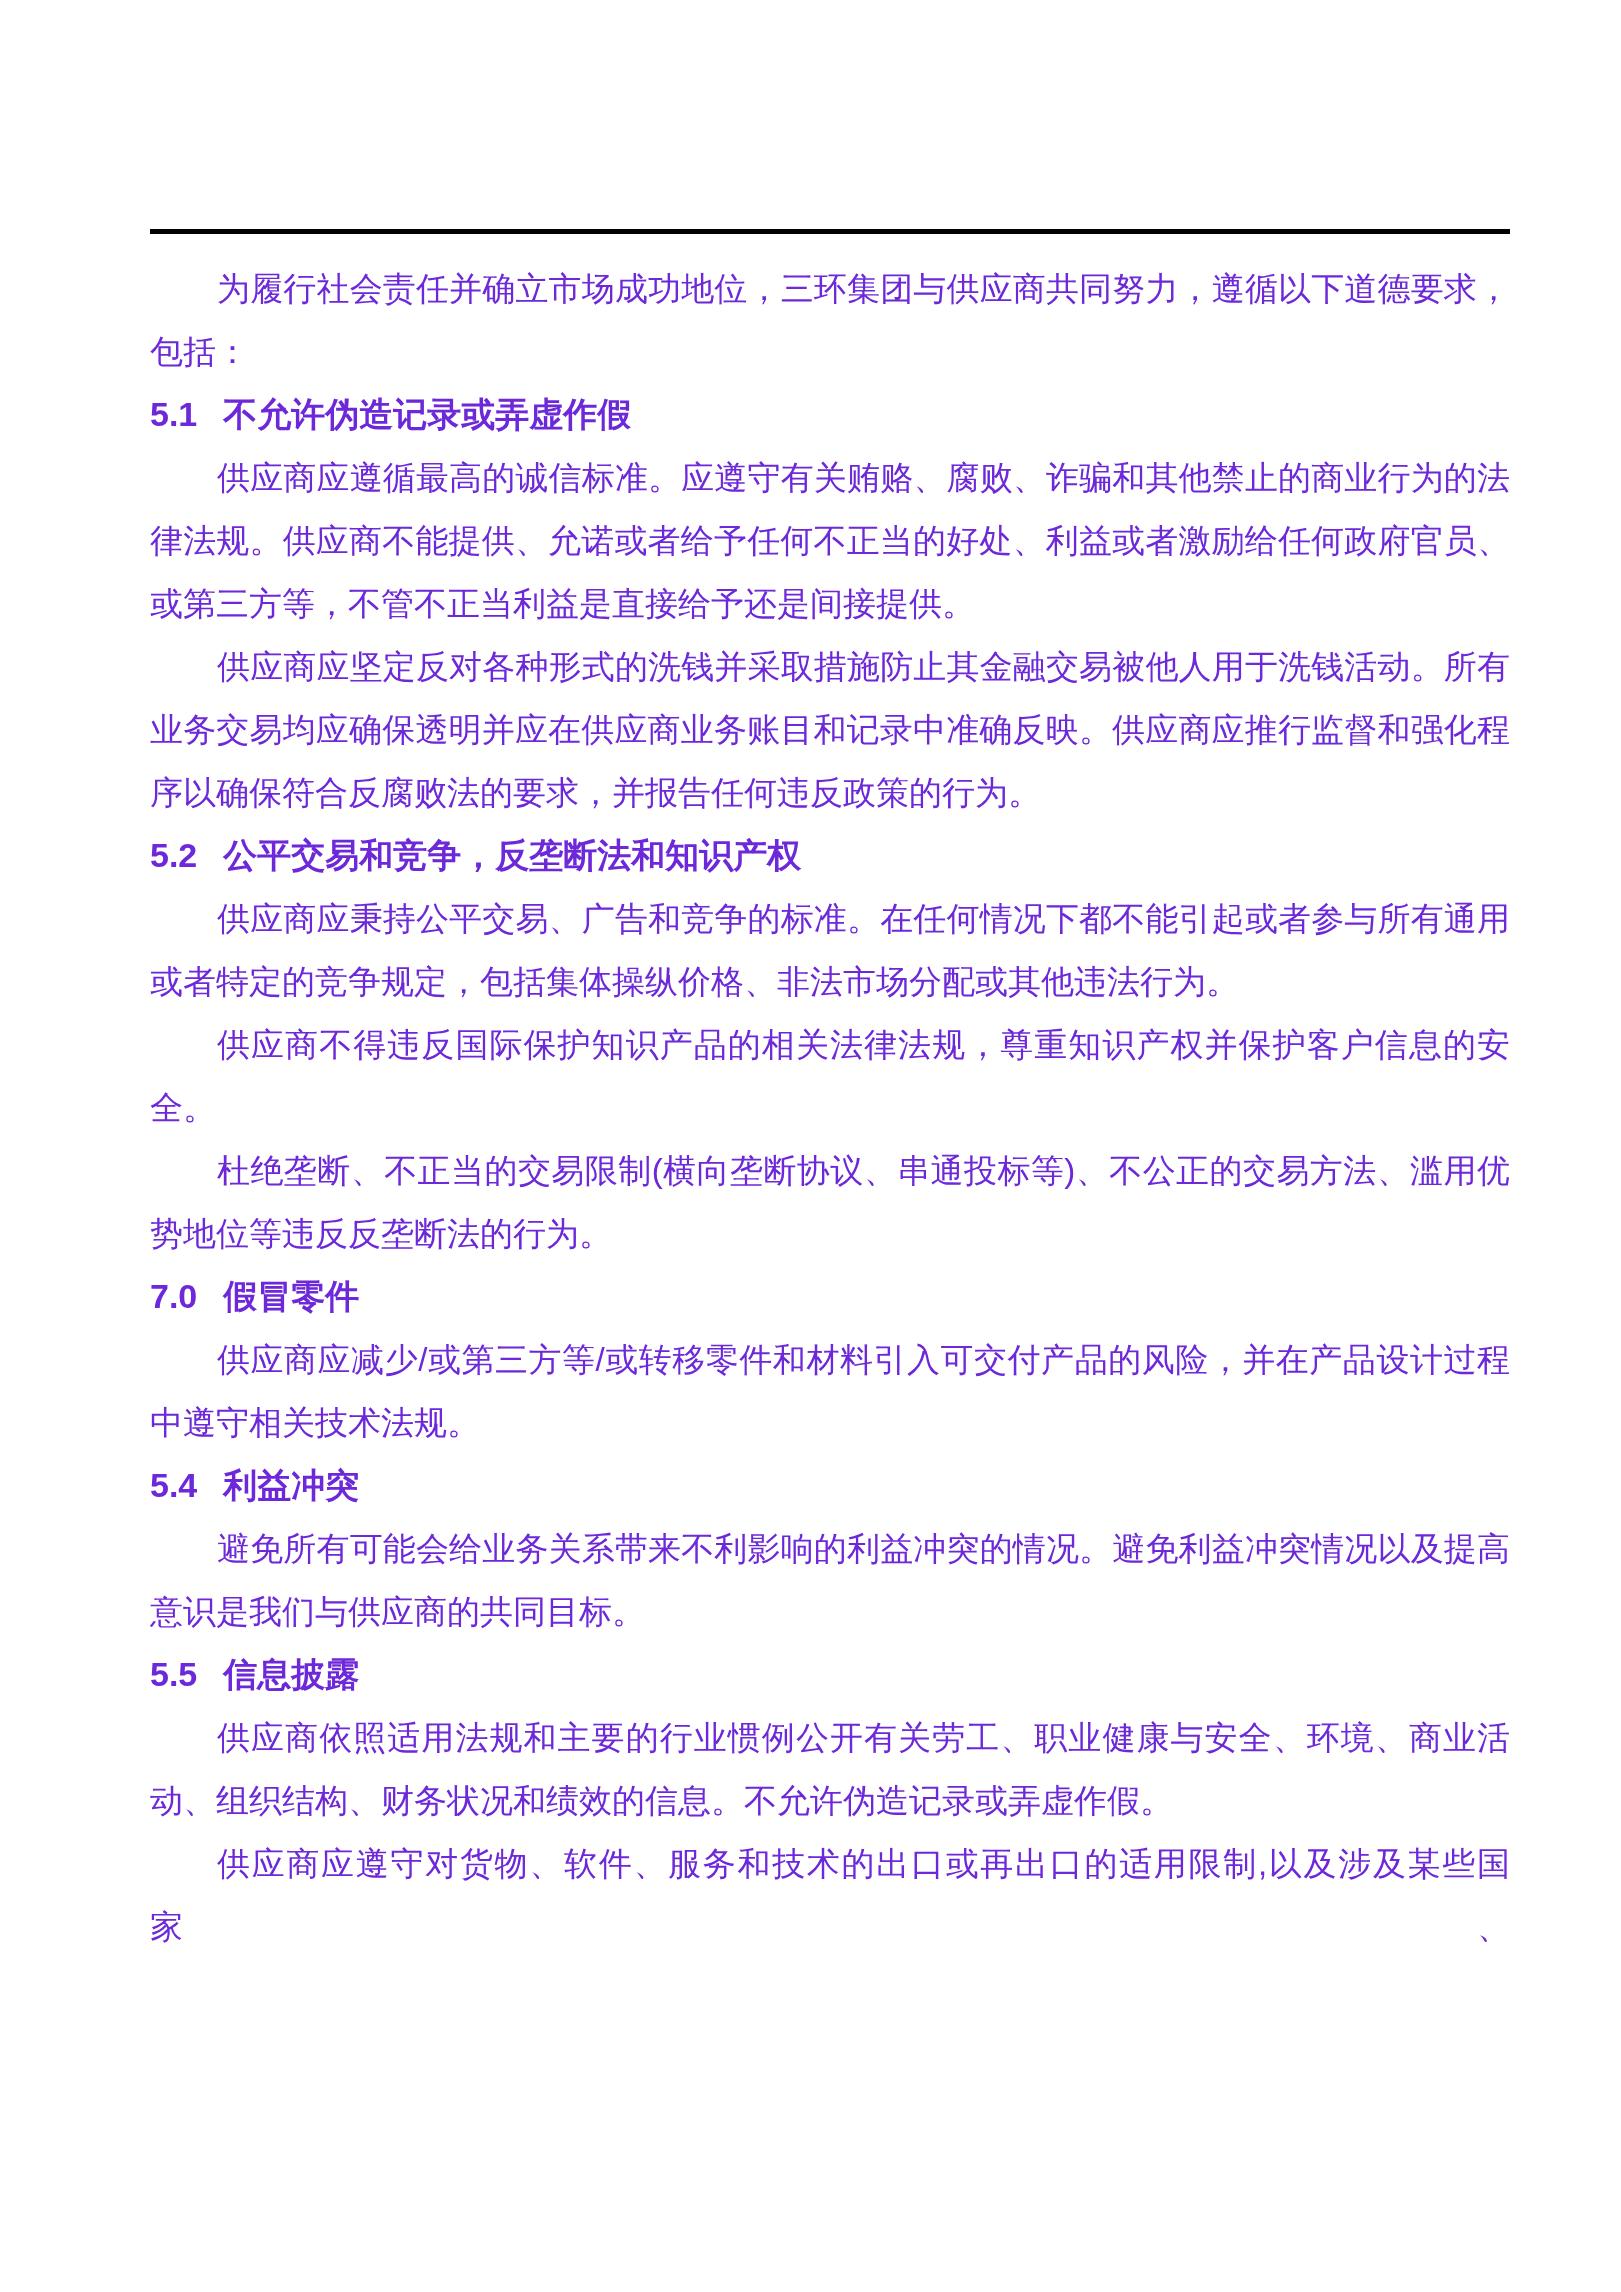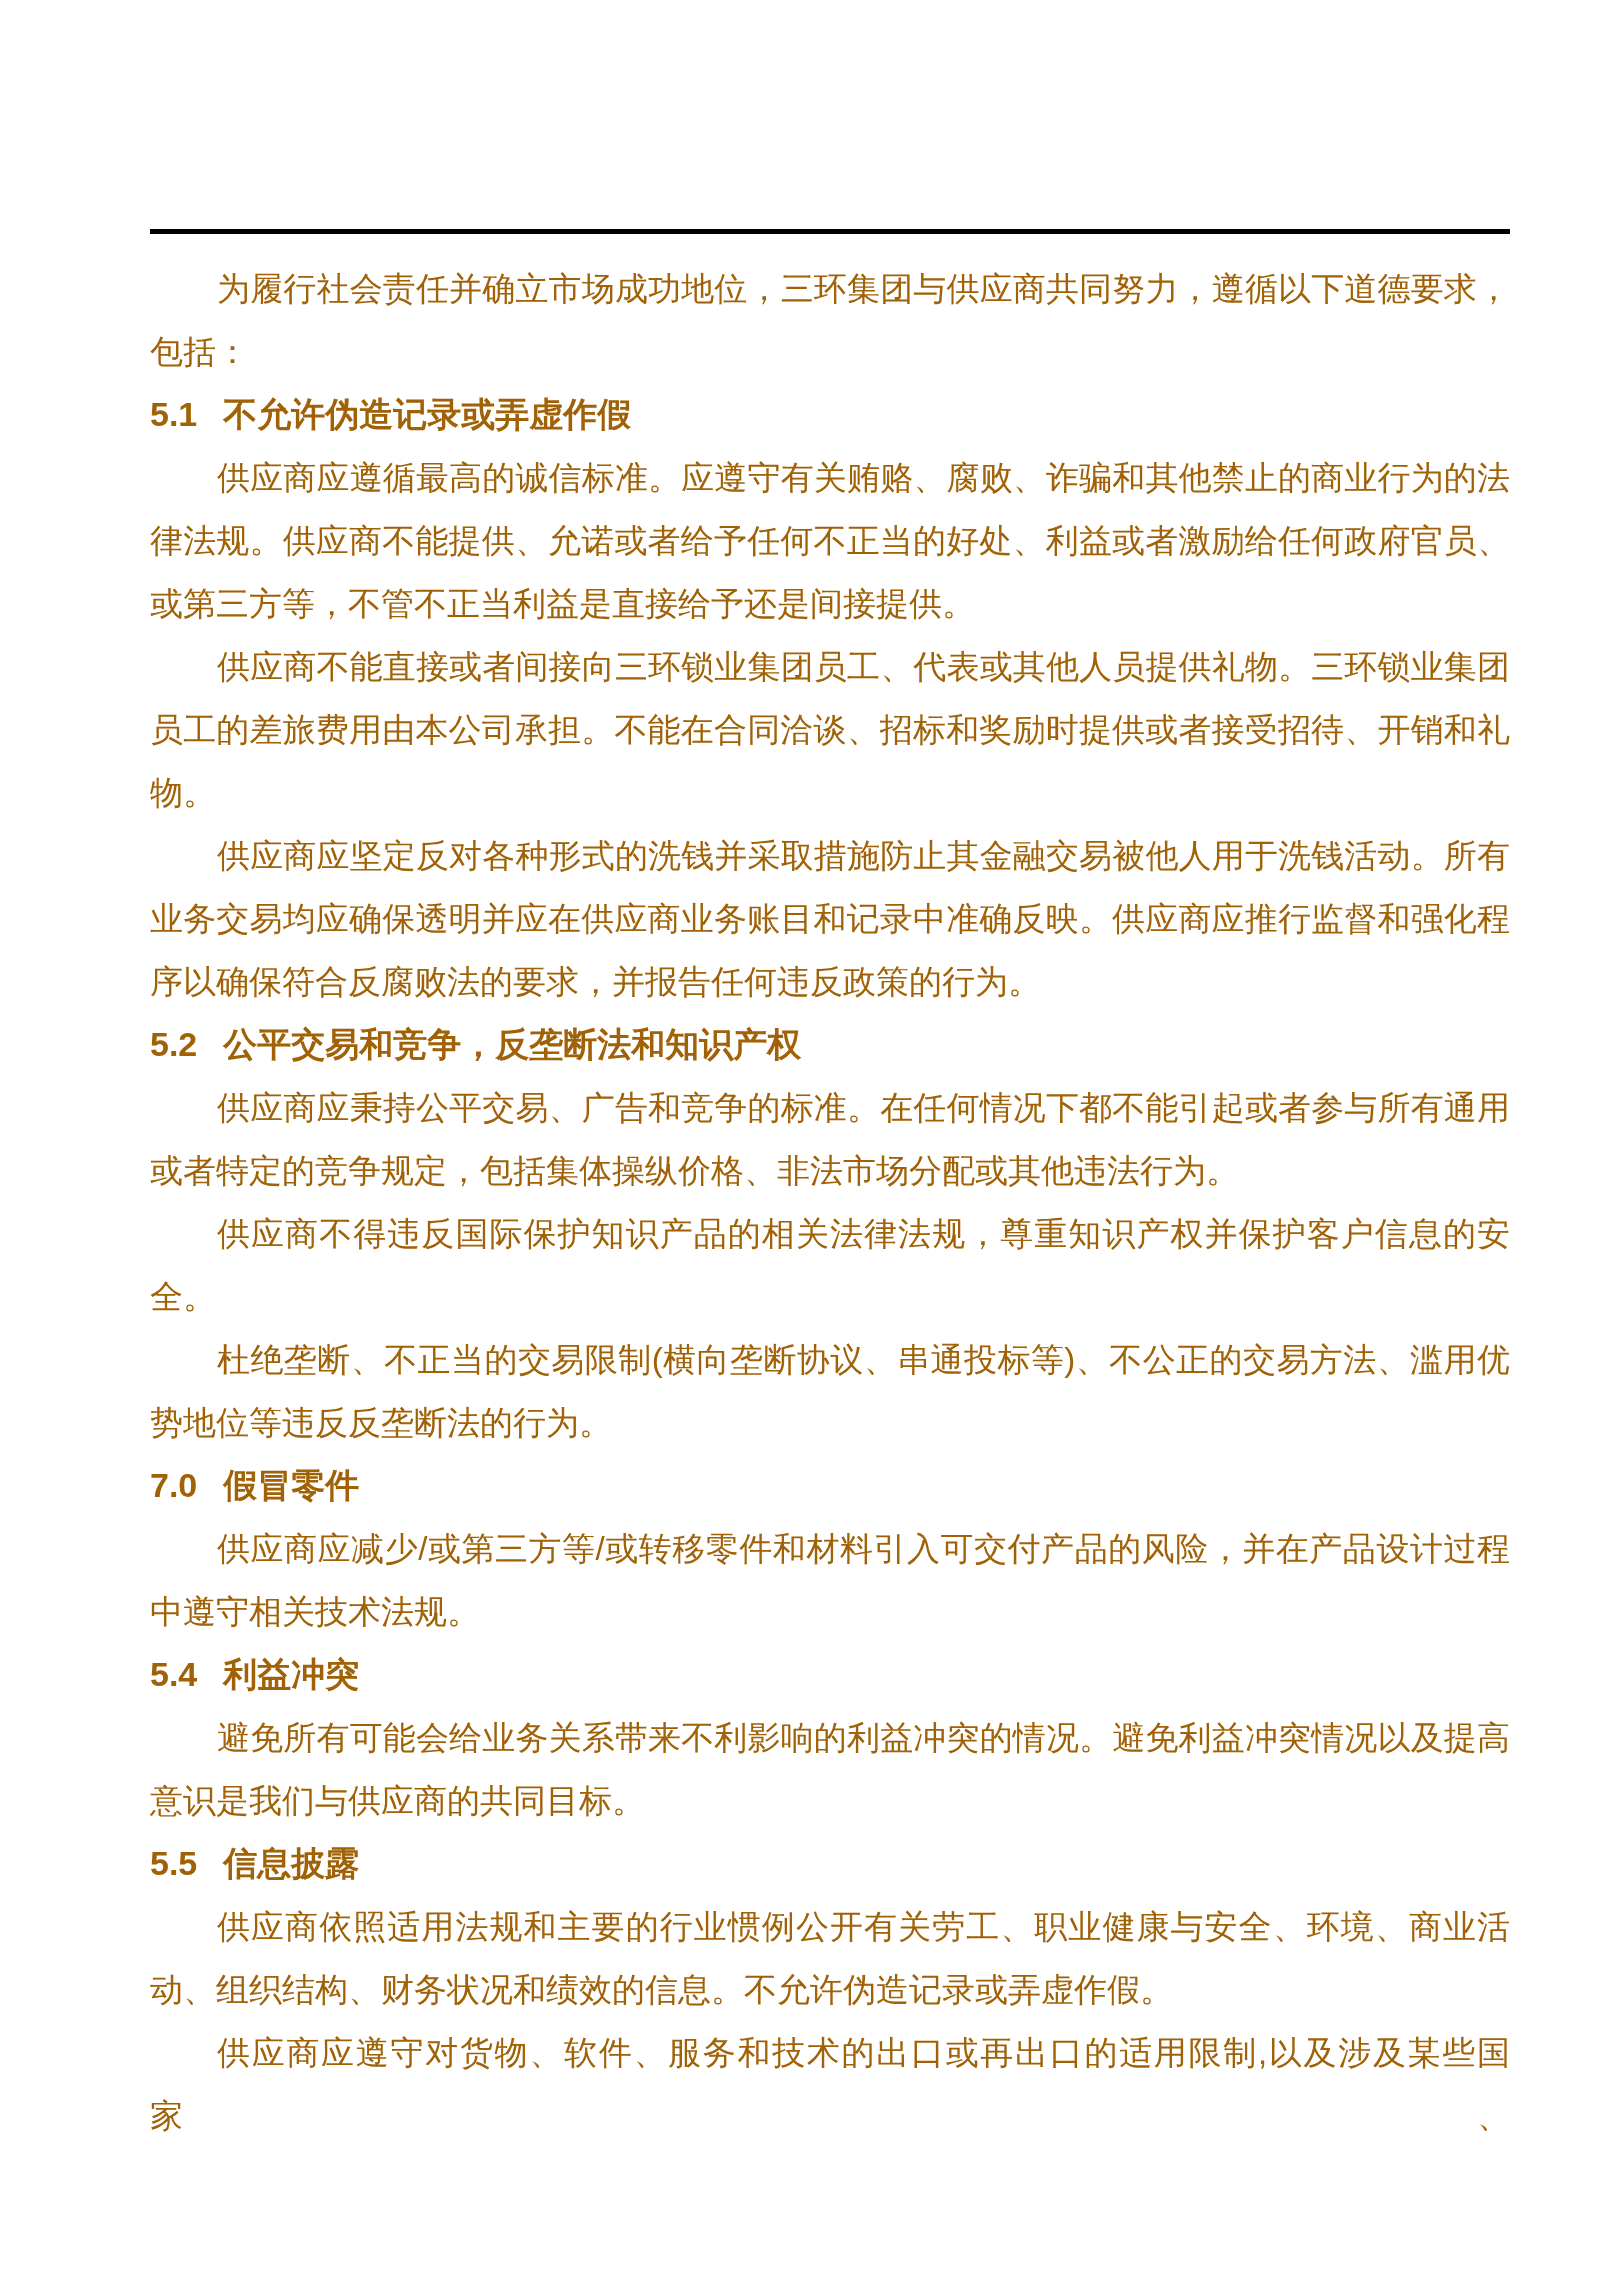--- a/index.html
+++ b/index.html
@@ -12,7 +12,7 @@
     width: 1621px;
     height: 2293px;
     background: #ffffff;
-    color: #a16207;
+    color: #6d28d9;
     font-family: "Liberation Sans", sans-serif;
     overflow: hidden;
   }

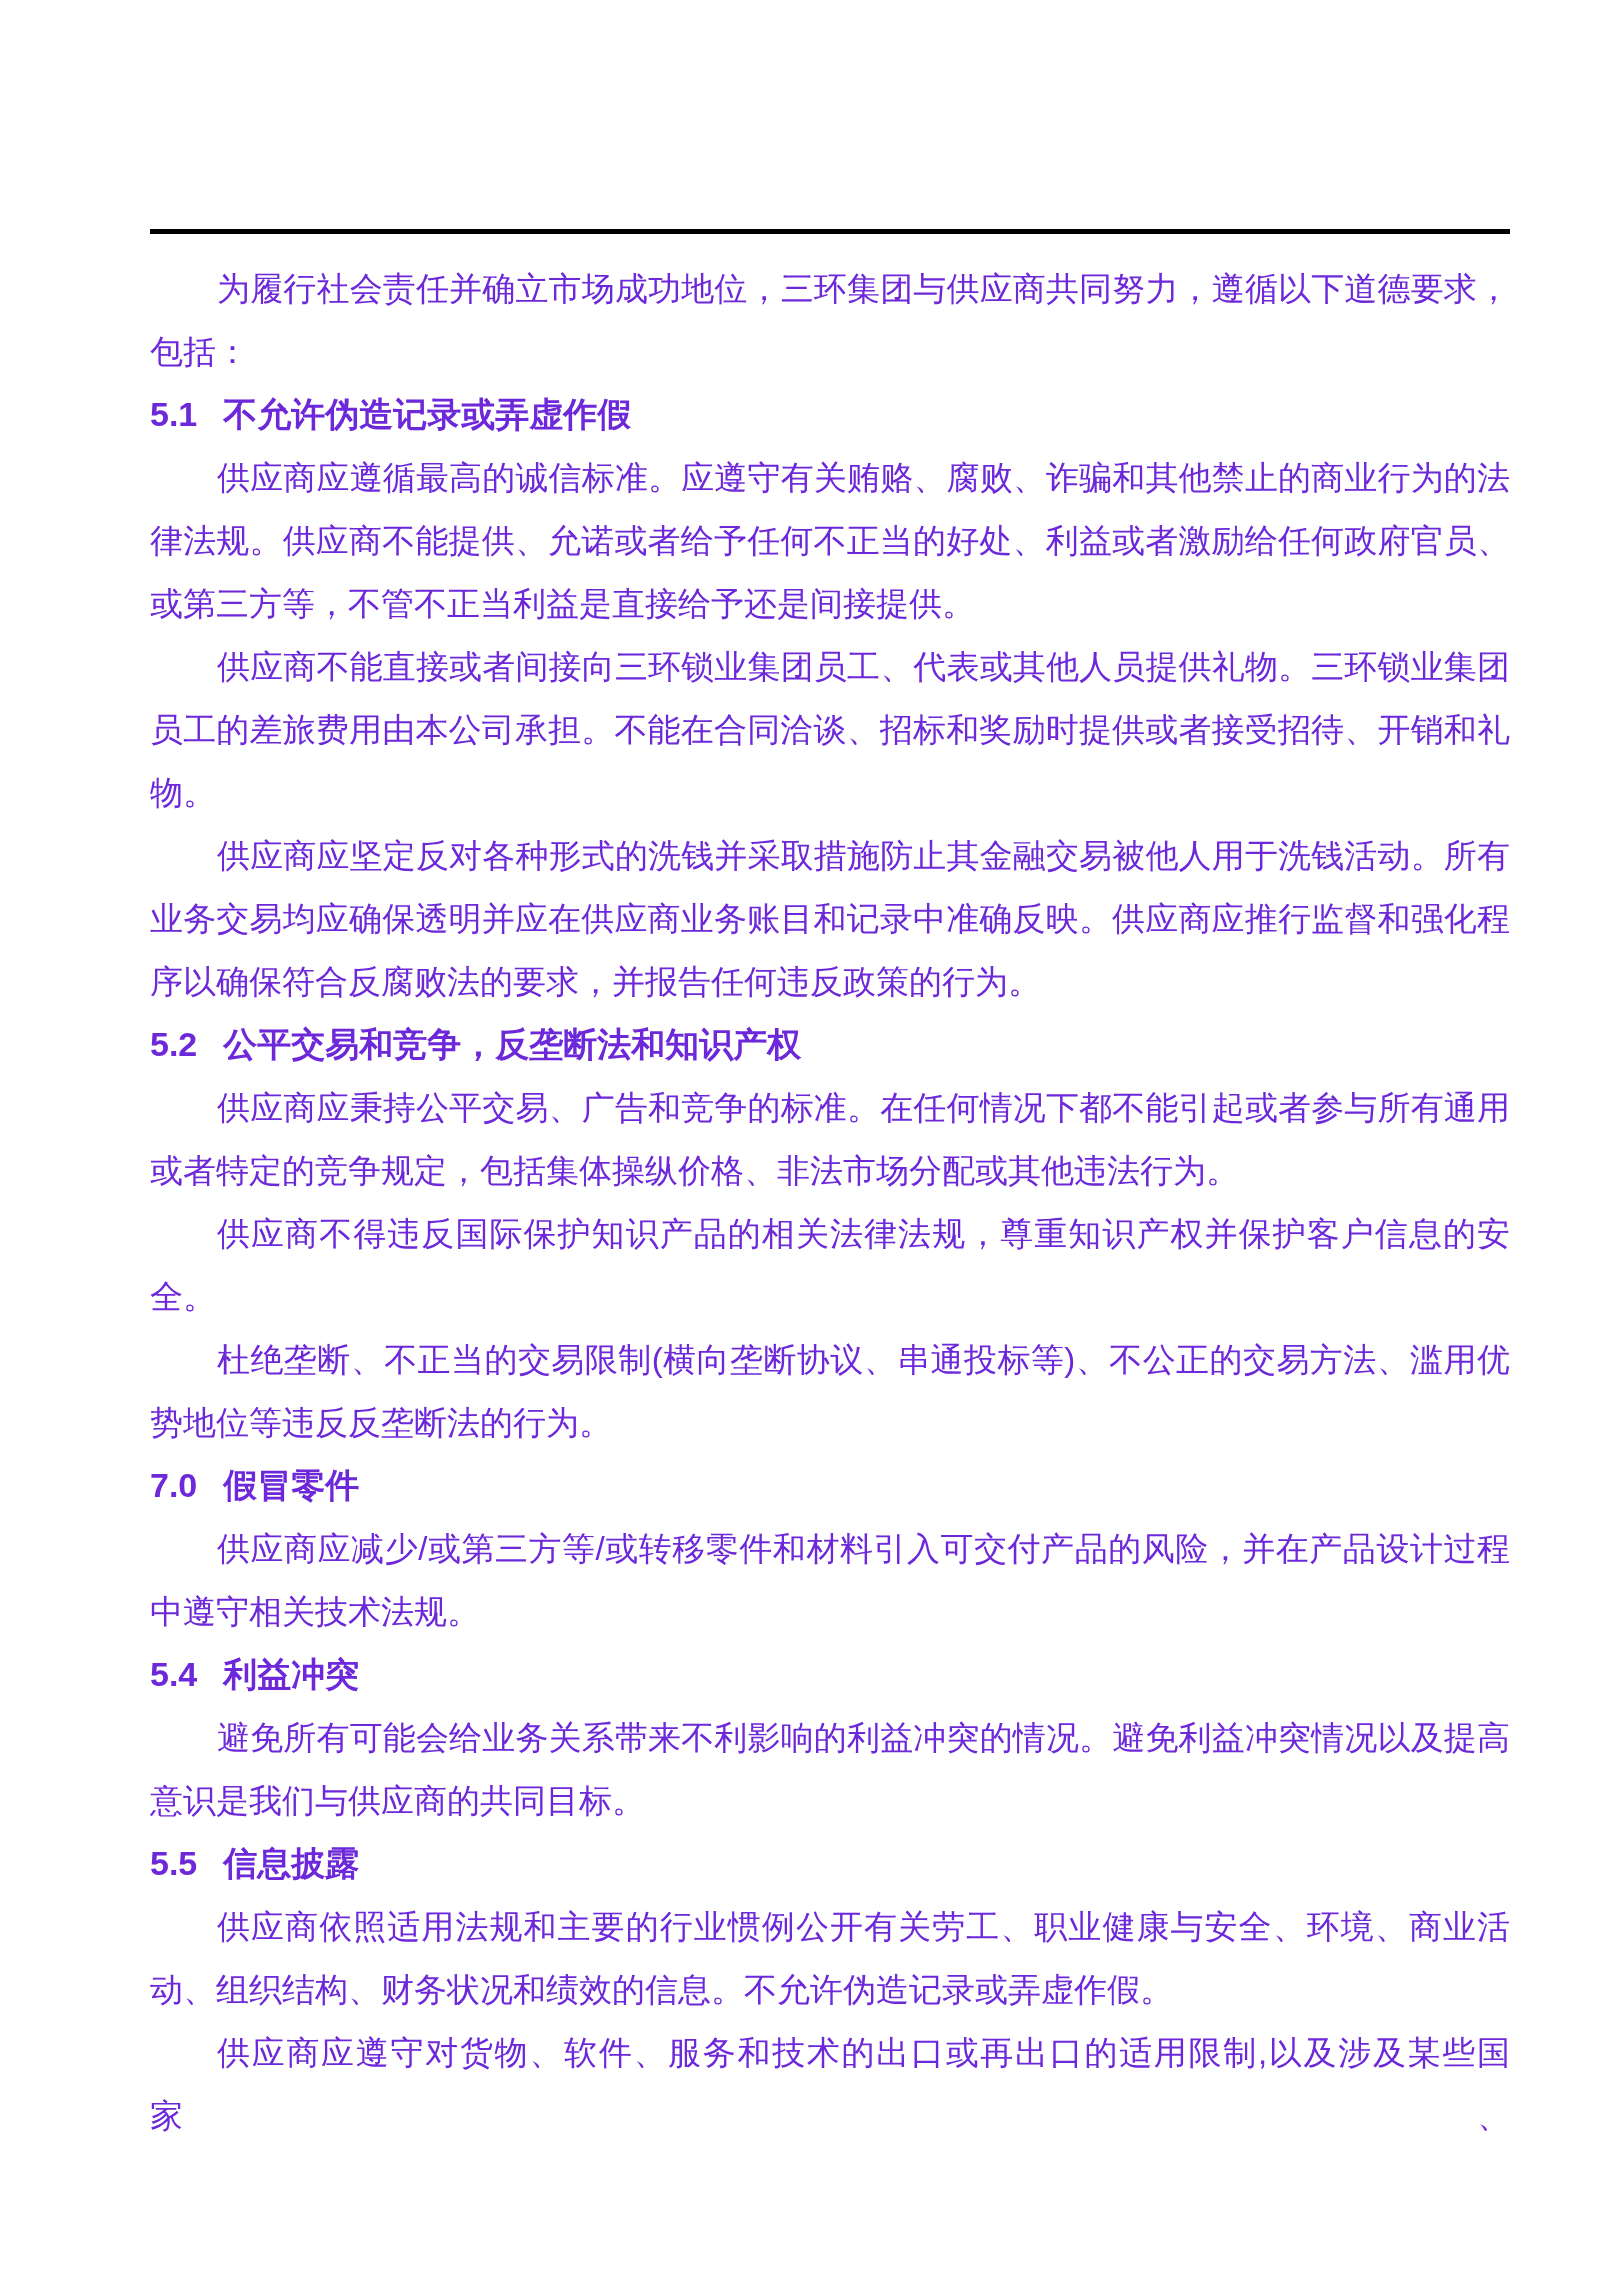--- a/index.html
+++ b/index.html
@@ -72,7 +72,6 @@
       <span class="sec-num">5.1</span><span>不允许伪造记录或弄虚作假</span>
     </h2>
     <p class="indent">供应商应遵循最高的诚信标准。应遵守有关贿赂、腐败、诈骗和其他禁止的商业行为的法律法规。供应商不能提供、允诺或者给予任何不正当的好处、利益或者激励给任何政府官员、或第三方等，不管不正当利益是直接给予还是间接提供。</p>
-    <p class="indent">供应商不能直接或者间接向三环锁业集团员工、代表或其他人员提供礼物。三环锁业集团员工的差旅费用由本公司承担。不能在合同洽谈、招标和奖励时提供或者接受招待、开销和礼物。</p>
     <p class="indent">供应商应坚定反对各种形式的洗钱并采取措施防止其金融交易被他人用于洗钱活动。所有业务交易均应确保透明并应在供应商业务账目和记录中准确反映。供应商应推行监督和强化程序以确保符合反腐败法的要求，并报告任何违反政策的行为。</p>
 
     <h2>

